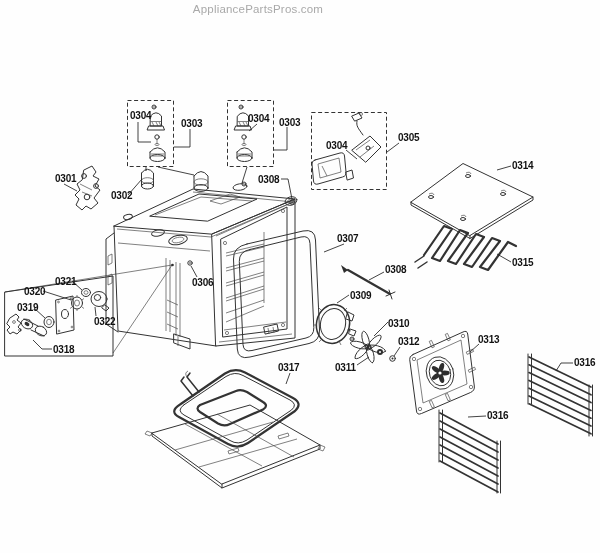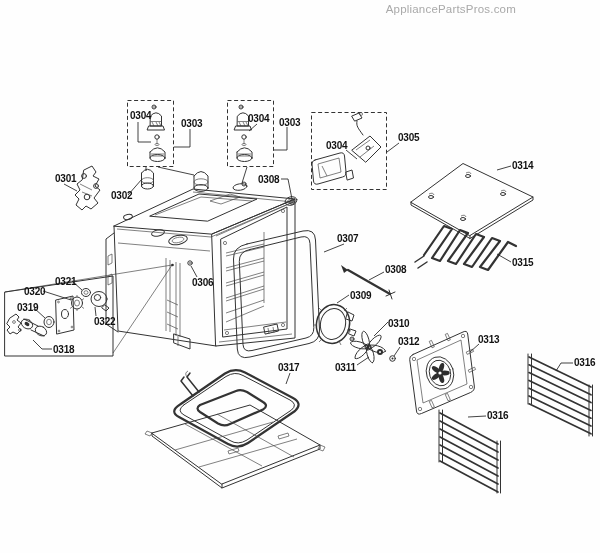--- a/index.html
+++ b/index.html
@@ -5,7 +5,7 @@
   html,body{margin:0;padding:0;background:#ffffff;}
   .page{position:relative;width:600px;height:553px;background:#fefefe;overflow:hidden;
         font-family:"Liberation Sans", sans-serif;}
-  .watermark{position:absolute;top:3px;left:0;width:516px;text-align:right;
+  .watermark{position:absolute;top:3px;left:0;width:516px;text-align:center;
              font-size:11.5px;color:#a9a9a9;letter-spacing:.2px;}
   svg{position:absolute;top:0;left:0;}
   svg *{vector-effect:non-scaling-stroke;}

